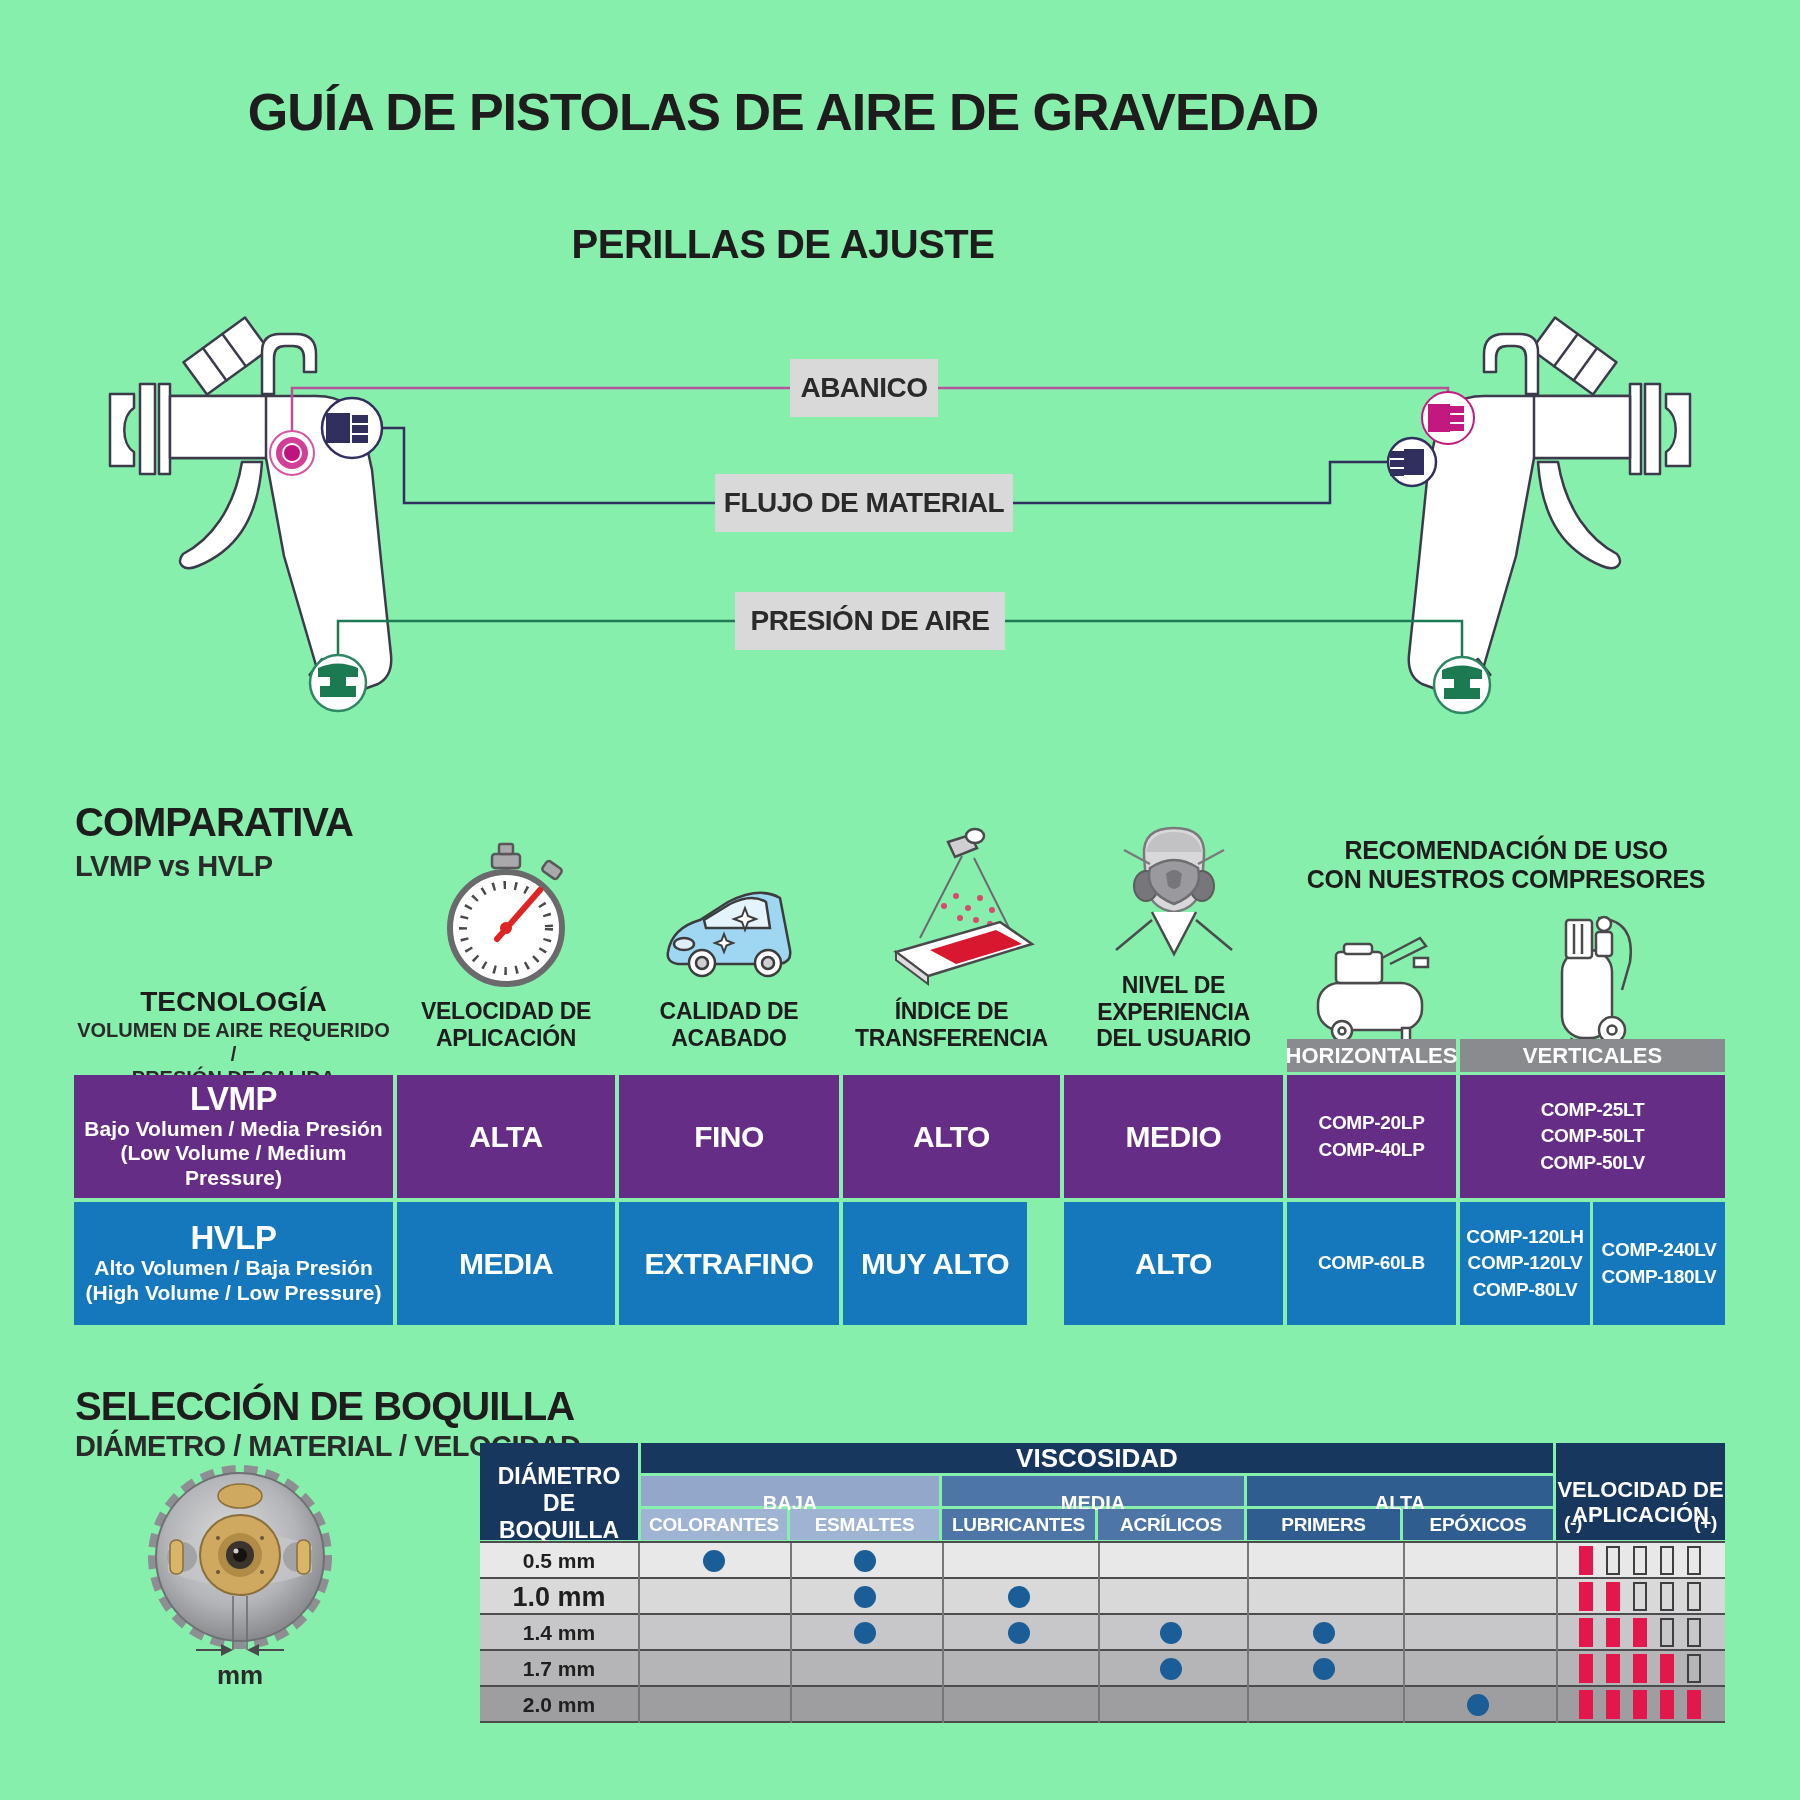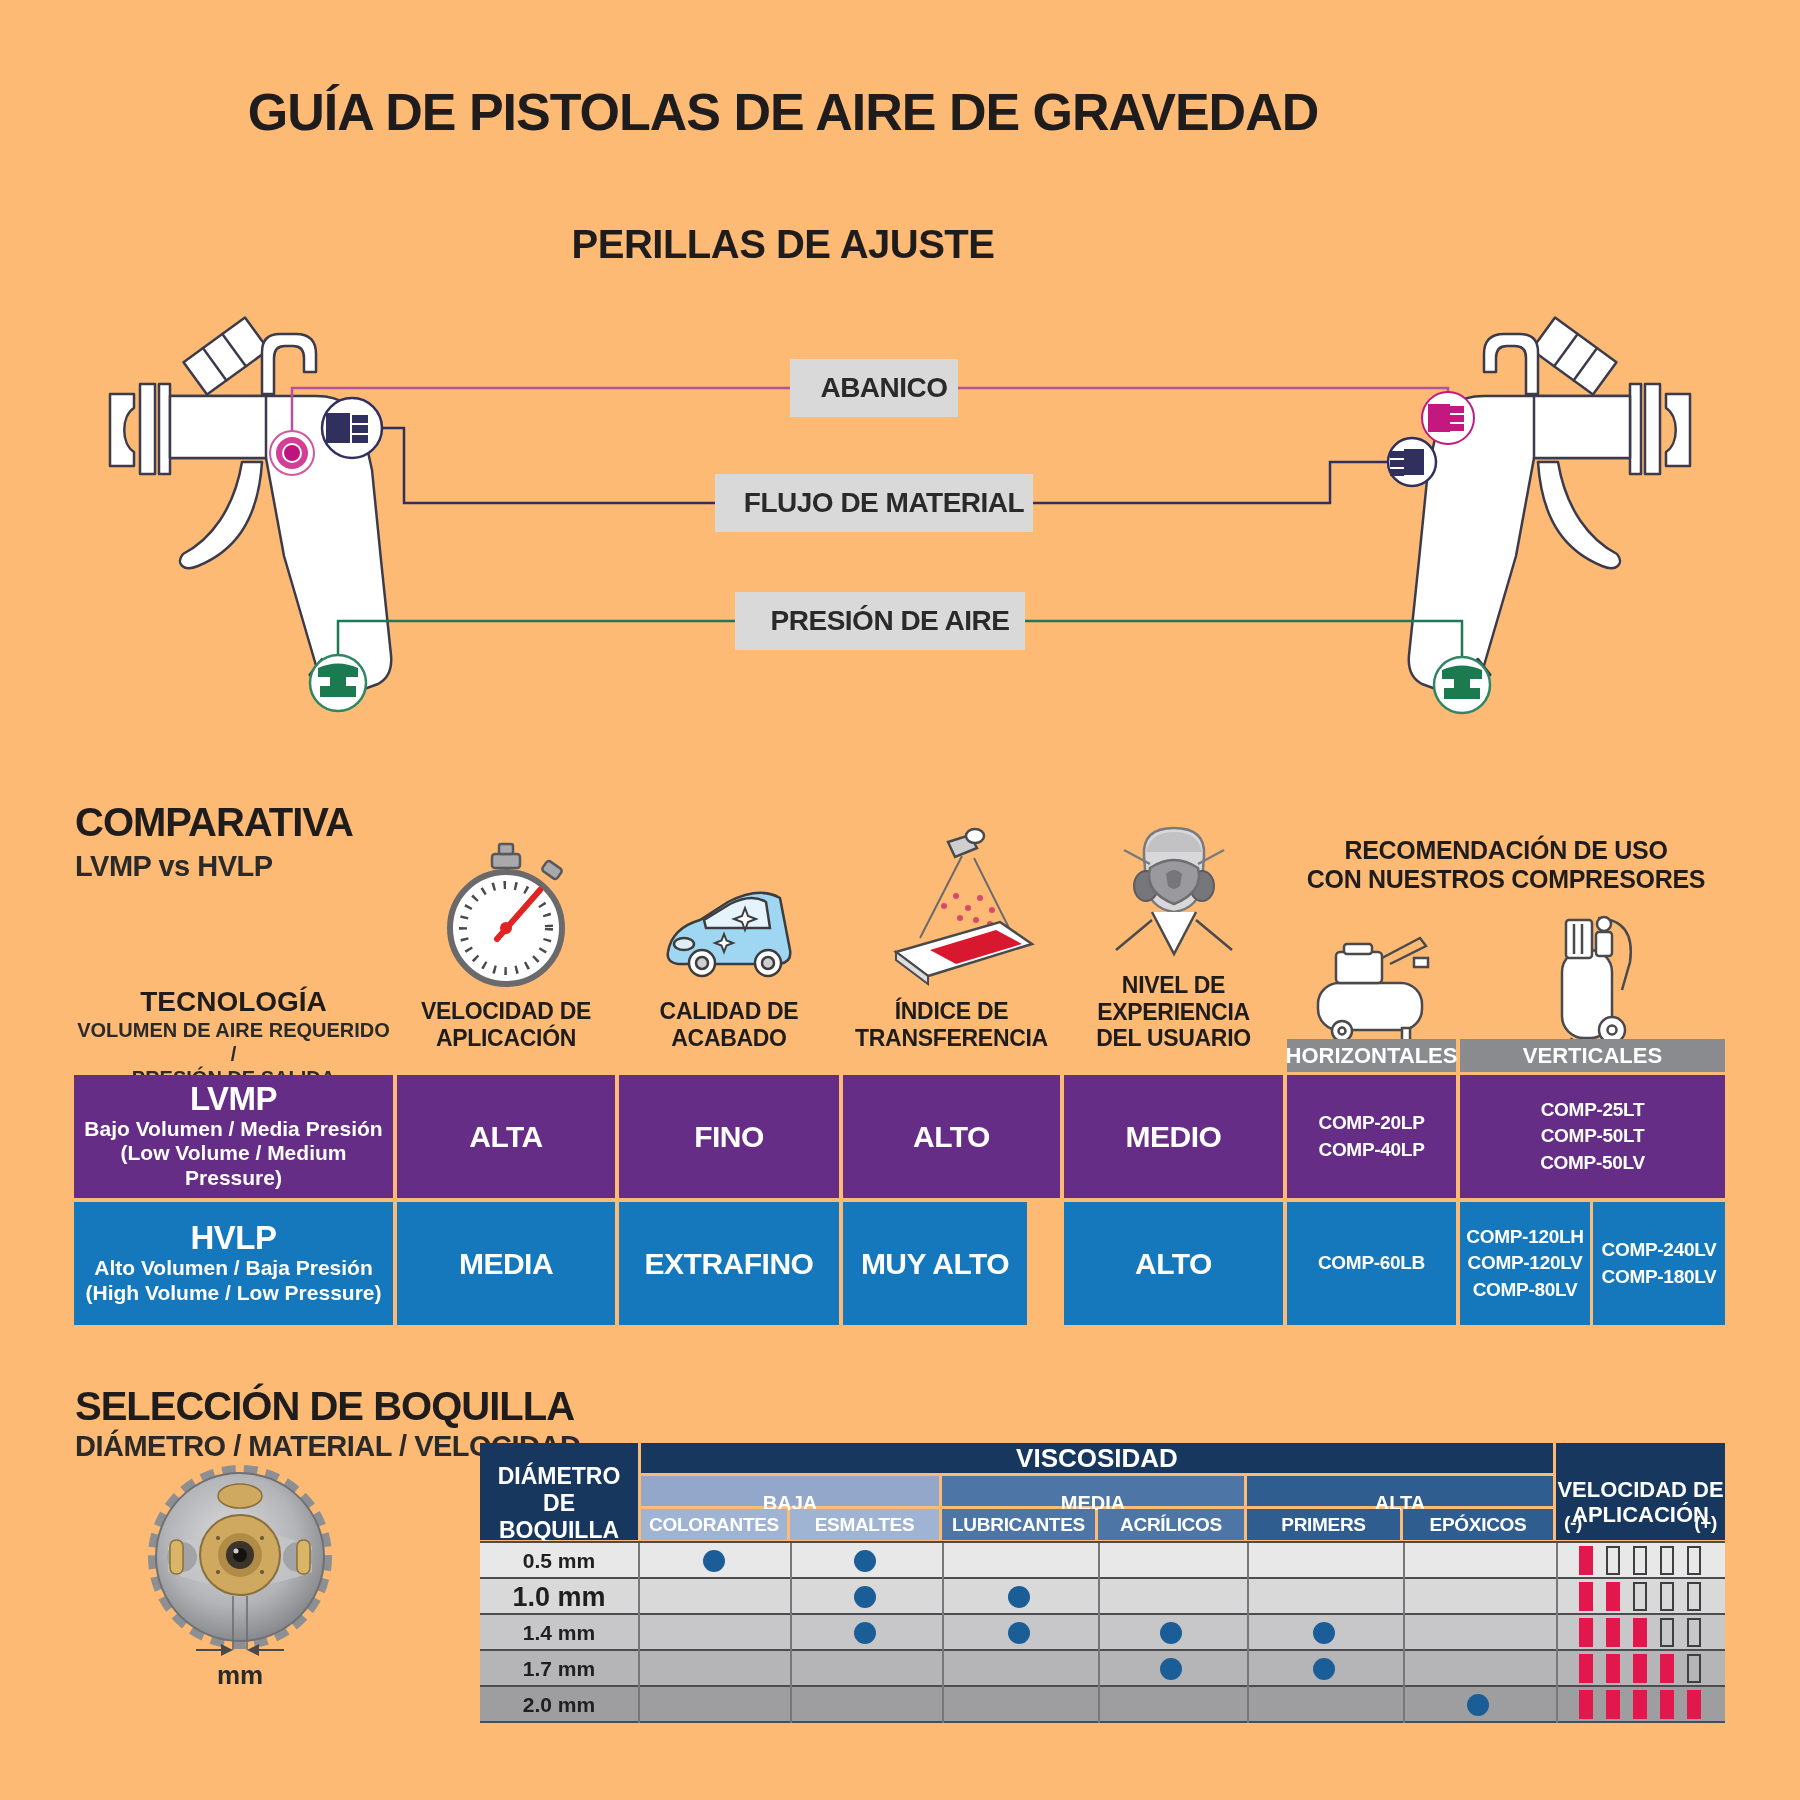--- a/index.html
+++ b/index.html
@@ -3,7 +3,7 @@
 <meta charset="utf-8">
 <style>
   html,body{margin:0;padding:0;background:#fff;}
-  #page{position:relative;width:1800px;height:1800px;background:#fdba74;
+  #page{position:relative;width:1800px;height:1800px;background:#86efac;
         font-family:"Liberation Sans",sans-serif;color:#232323;overflow:hidden;}
   .abs{position:absolute;}
   .ctr{display:flex;align-items:center;justify-content:center;text-align:center;}

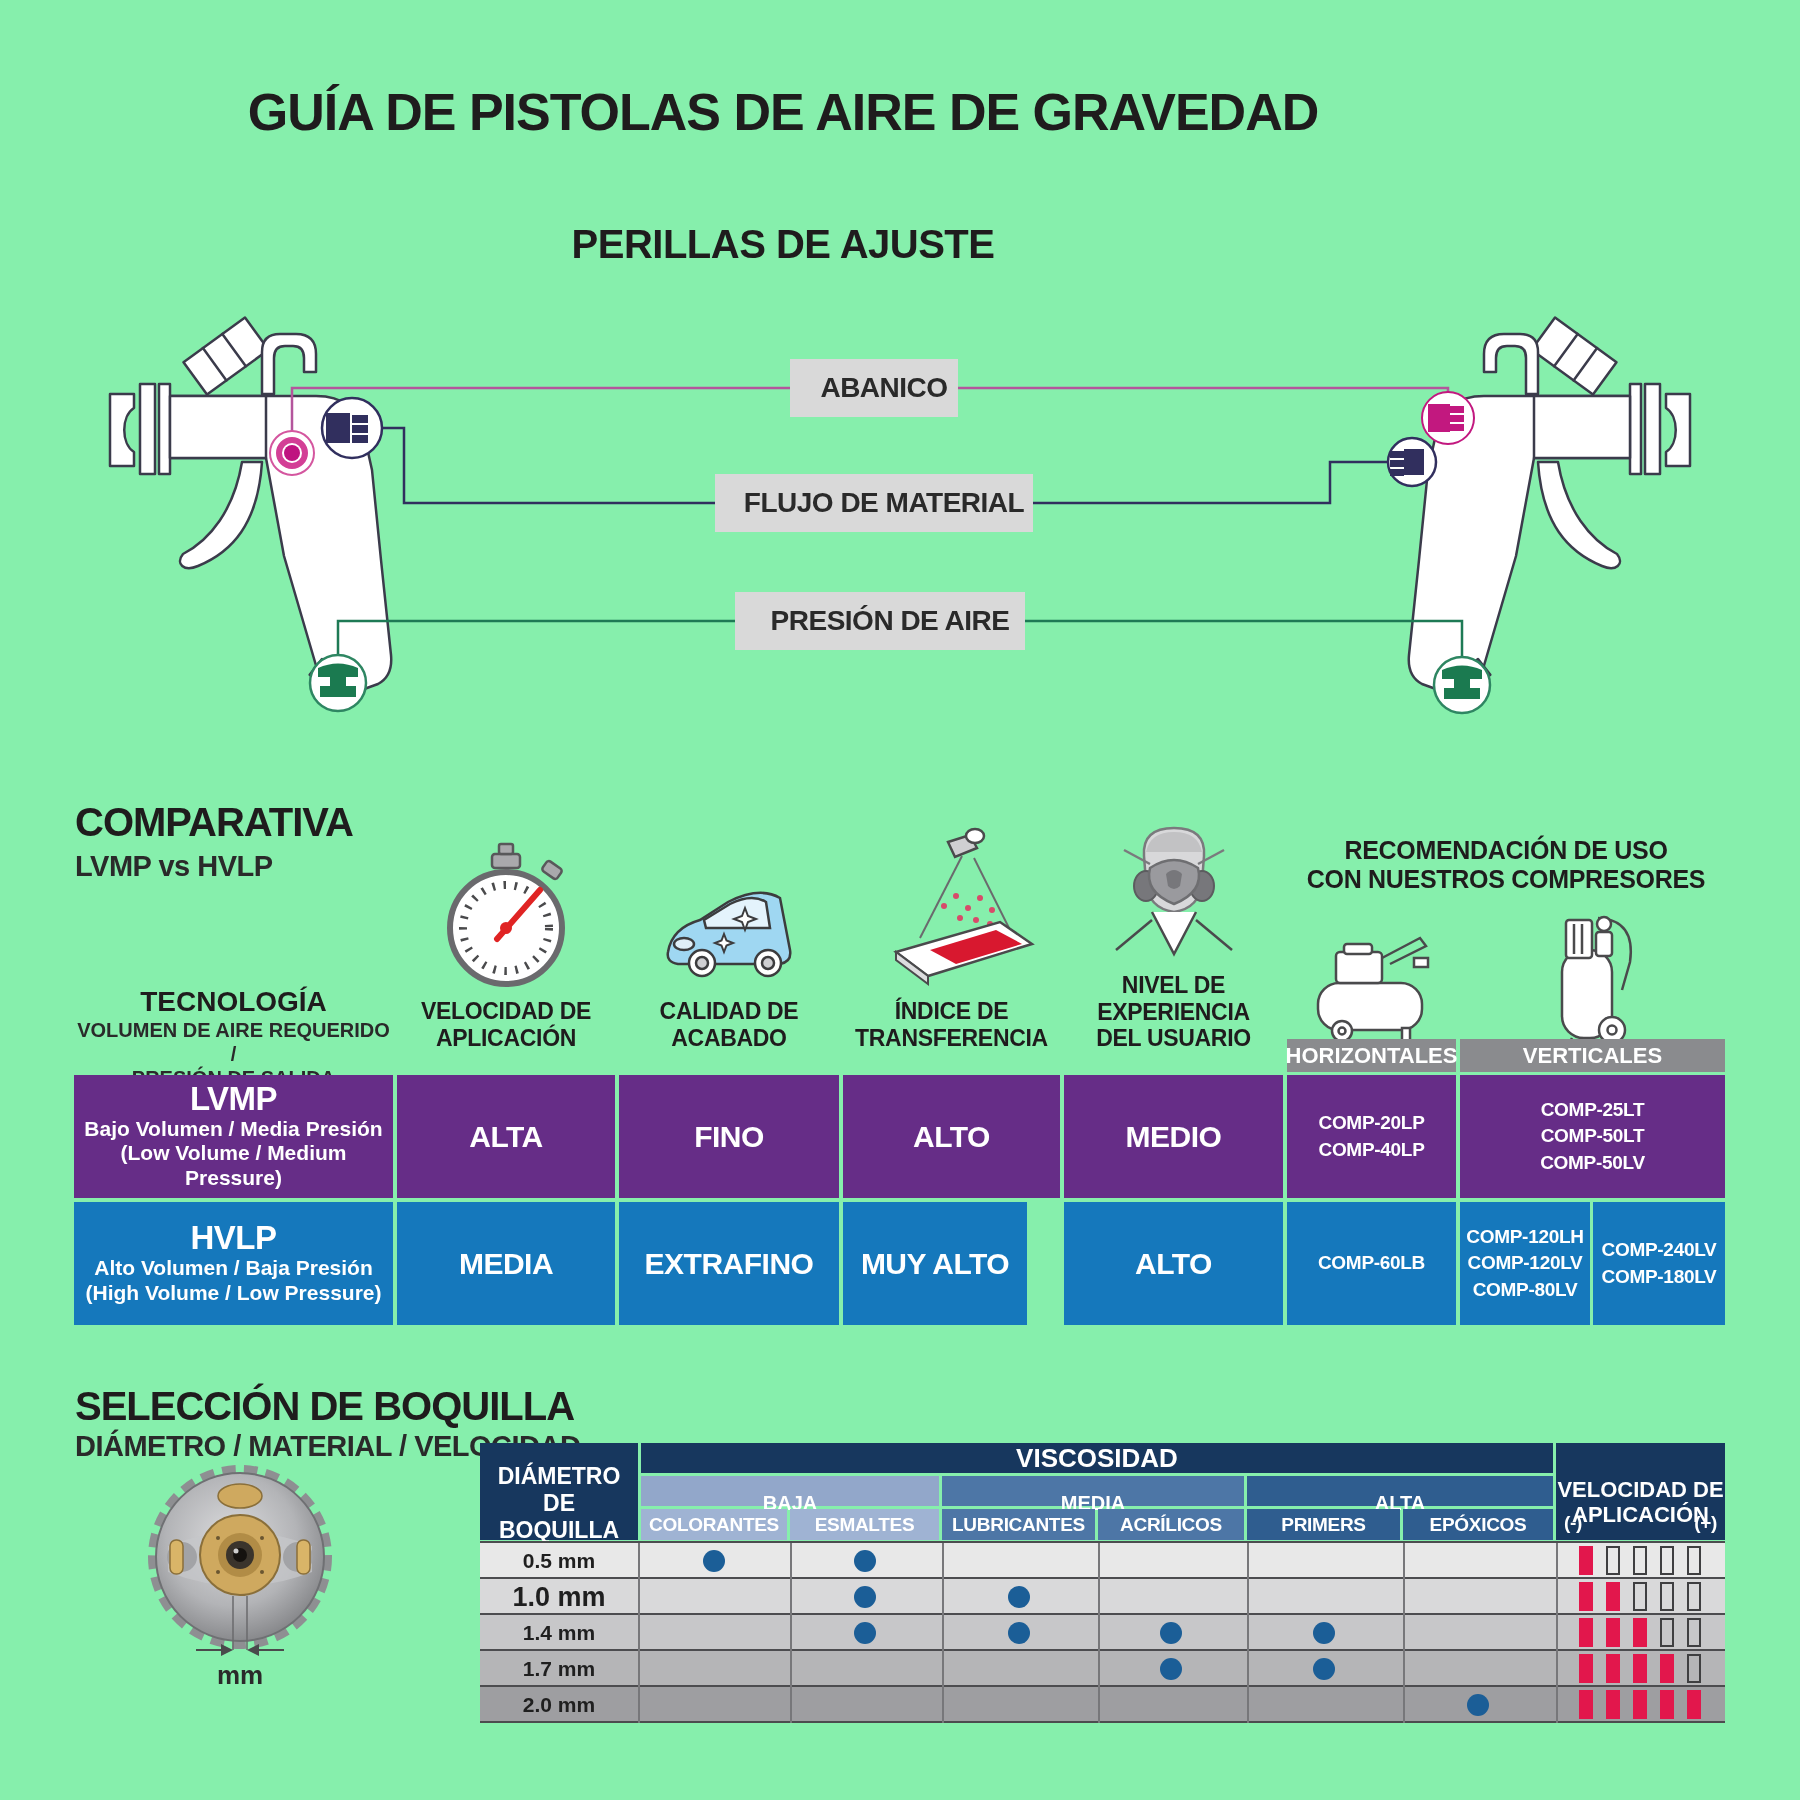--- a/index.html
+++ b/index.html
@@ -13,7 +13,7 @@
   .title{left:0;width:1566px;top:82px;text-align:center;font-size:52px;font-weight:bold;letter-spacing:-1px;color:#1f1c1d;}
   .subtitle{left:0;width:1566px;top:222px;text-align:center;font-size:40px;font-weight:bold;letter-spacing:-0.5px;color:#1f1c1d;}
 
-  .diagram-label{background:#d9d9d9;color:#2a2a2a;font-weight:bold;letter-spacing:-0.5px;padding-left:20px;}
+  .diagram-label{background:#d9d9d9;color:#2a2a2a;font-weight:bold;letter-spacing:-0.5px;}
 
   .sec-h{font-size:40px;font-weight:bold;letter-spacing:-1px;color:#1f1c1d;}
   .sec-s{font-size:29px;font-weight:bold;letter-spacing:-0.5px;color:#2a2a2a;}

